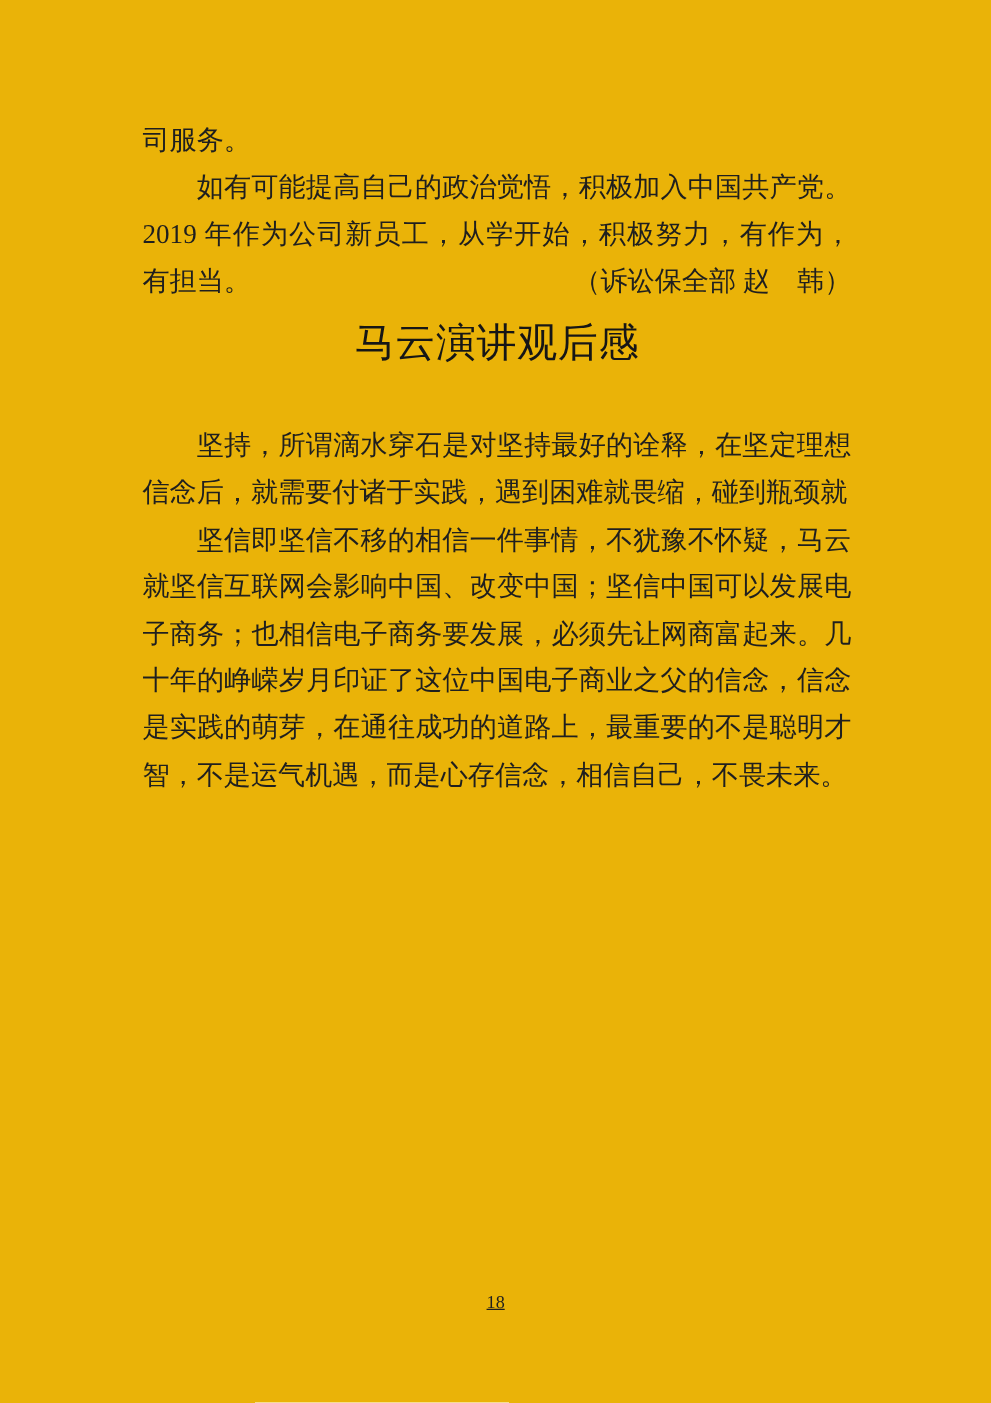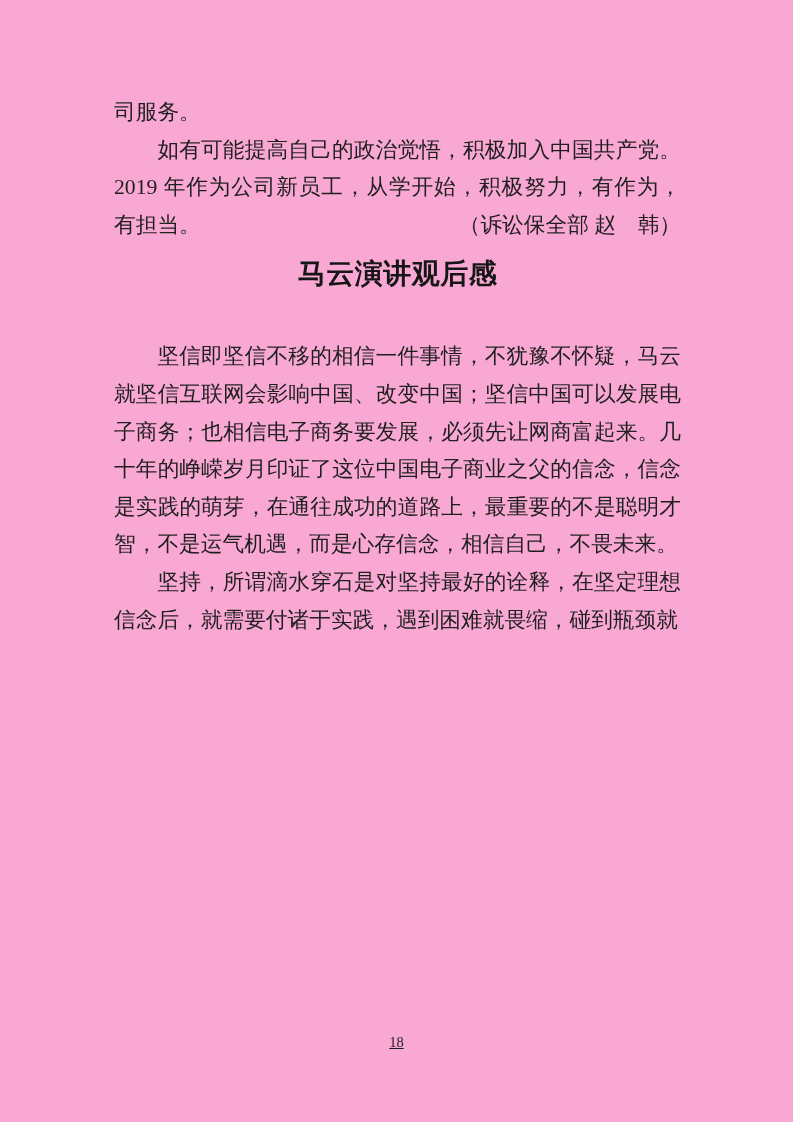--- a/index.html
+++ b/index.html
@@ -11,7 +11,7 @@
     position: relative;
     width: 793px;
     height: 1122px;
-    background: #f9a8d4;
+    background: #eab308;
     overflow: hidden;
     font-family: "Liberation Serif", serif;
     color: #1f1f1f;

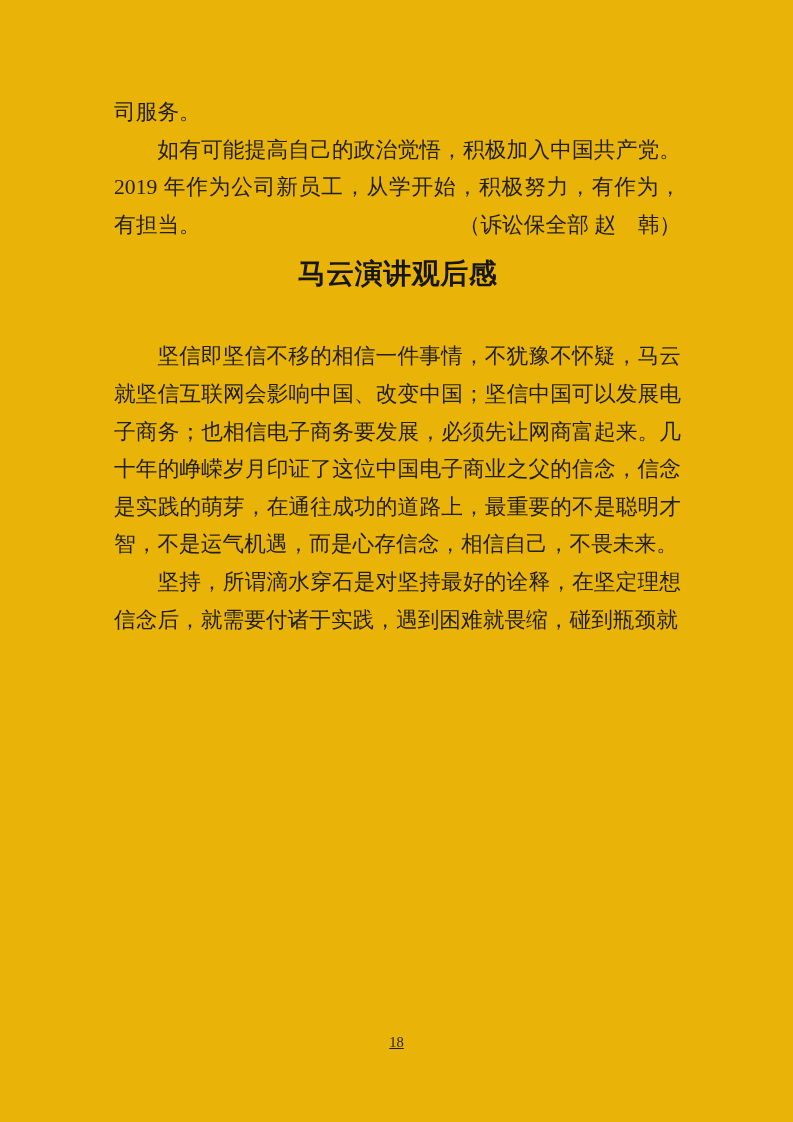--- a/index.html
+++ b/index.html
@@ -41,8 +41,8 @@
     display: block;
     margin: 12px 0 46px 0;
     font-family: "Liberation Sans", sans-serif;
-    font-weight: bold;
-    font-size: 28px;
+    font-weight: normal;
+    font-size: 32px;
     line-height: 36px;
     text-align: center;
     color: #161616;

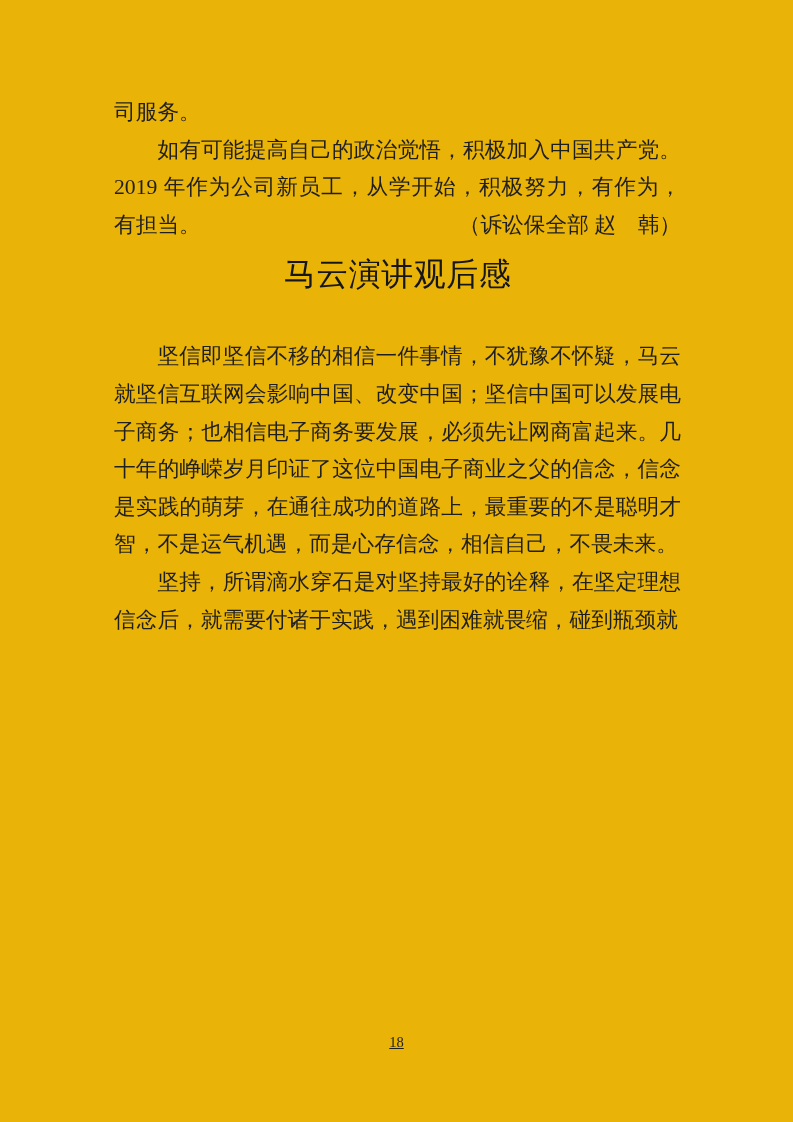--- a/index.html
+++ b/index.html
@@ -75,9 +75,9 @@
 
 
 
+    <p class="indent">坚持，所谓滴水穿石是对坚持最好的诠释，在坚定理想信念后，就需要付诸于实践，遇到困难就畏缩，碰到瓶颈就</p>
+
     <p class="indent">坚信即坚信不移的相信一件事情，不犹豫不怀疑，马云就坚信互联网会影响中国、改变中国；坚信中国可以发展电子商务；也相信电子商务要发展，必须先让网商富起来。几十年的峥嵘岁月印证了这位中国电子商业之父的信念，信念是实践的萌芽，在通往成功的道路上，最重要的不是聪明才智，不是运气机遇，而是心存信念，相信自己，不畏未来。</p>
-
-    <p class="indent">坚持，所谓滴水穿石是对坚持最好的诠释，在坚定理想信念后，就需要付诸于实践，遇到困难就畏缩，碰到瓶颈就</p>
 
   </div>
 

